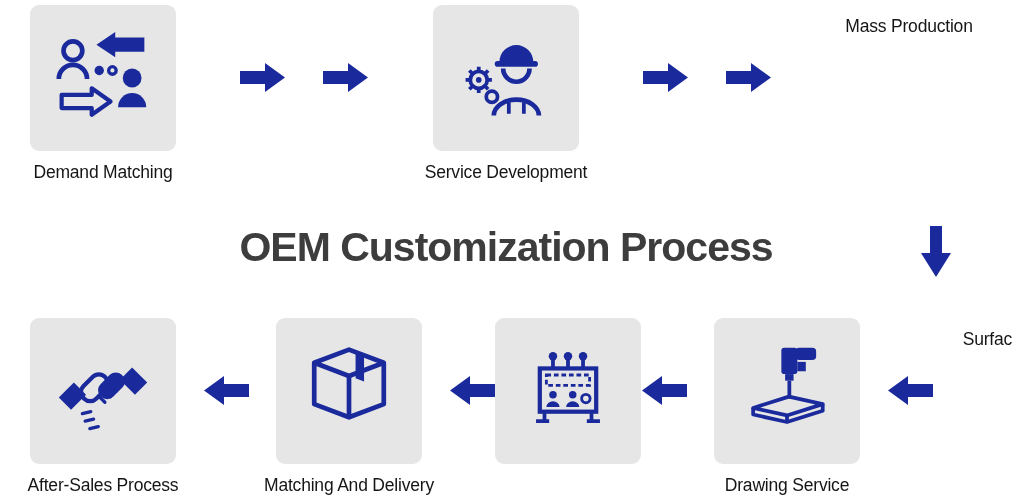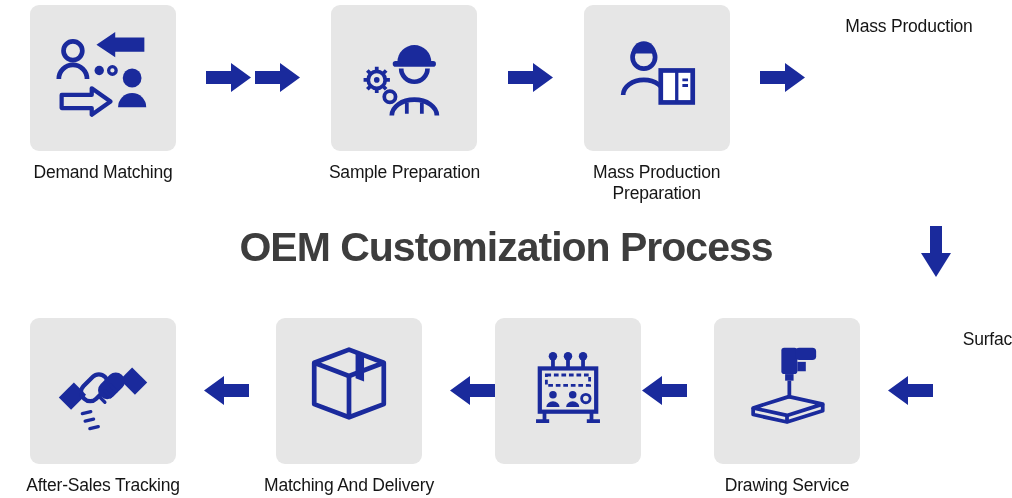--- a/index.html
+++ b/index.html
@@ -112,7 +112,7 @@
           <path d="M53 76 v12 M69 76 v12" stroke="currentColor" stroke-width="4"></path>
         </svg>
       </div>
-      <div class="step-label">Sample Preparation</div>
+      <div class="step-label">Service Development</div>
     </div>
 
     <svg class="h-arrow" viewBox="0 0 46 31" width="46" height="31">

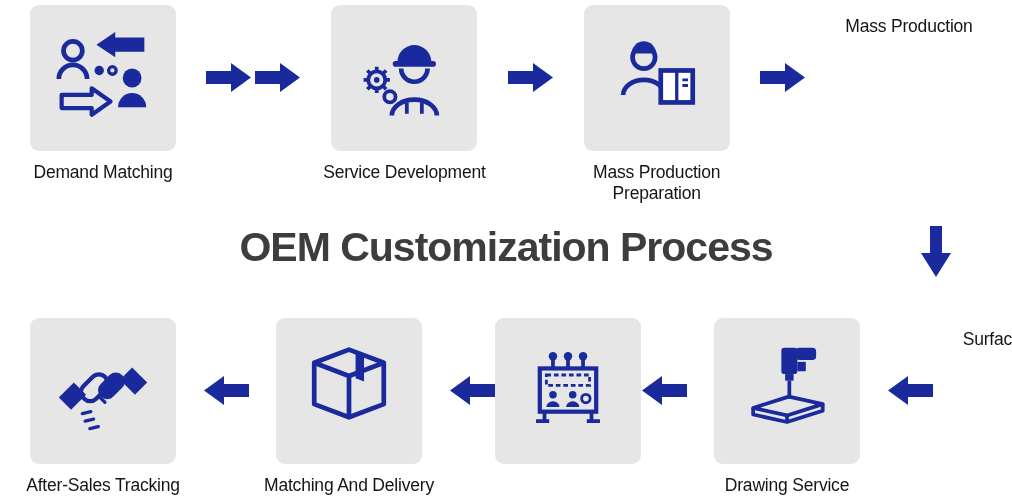--- a/index.html
+++ b/index.html
@@ -119,19 +119,6 @@
       <path d="M0 9 H25 V1 L45 15.5 L25 30 V22 H0 Z"></path>
     </svg>
 
-    <div class="step">
-      <div class="icon-box">
-        <svg viewBox="0 0 100 100" width="94" height="94">
-          <circle cx="36" cy="28" r="12" fill="none" stroke="currentColor" stroke-width="5"></circle>
-          <path d="M23 24 a13 13 0 0 1 26 0 Z" fill="currentColor"></path>
-          <path d="M14 68 a22 16 0 0 1 44 0" fill="none" stroke="currentColor" stroke-width="5"></path>
-          <rect x="54" y="42" width="34" height="34" fill="#ffffff" stroke="currentColor" stroke-width="5"></rect>
-          <line x1="71" y1="42" x2="71" y2="76" stroke="currentColor" stroke-width="3.5"></line>
-          <path d="M77 52 h6 M77 58 h6" stroke="currentColor" stroke-width="3"></path>
-        </svg>
-      </div>
-      <div class="step-label">Mass Production Preparation</div>
-    </div>
 
     <svg class="h-arrow" viewBox="0 0 46 31" width="46" height="31">
       <path d="M0 9 H25 V1 L45 15.5 L25 30 V22 H0 Z"></path>

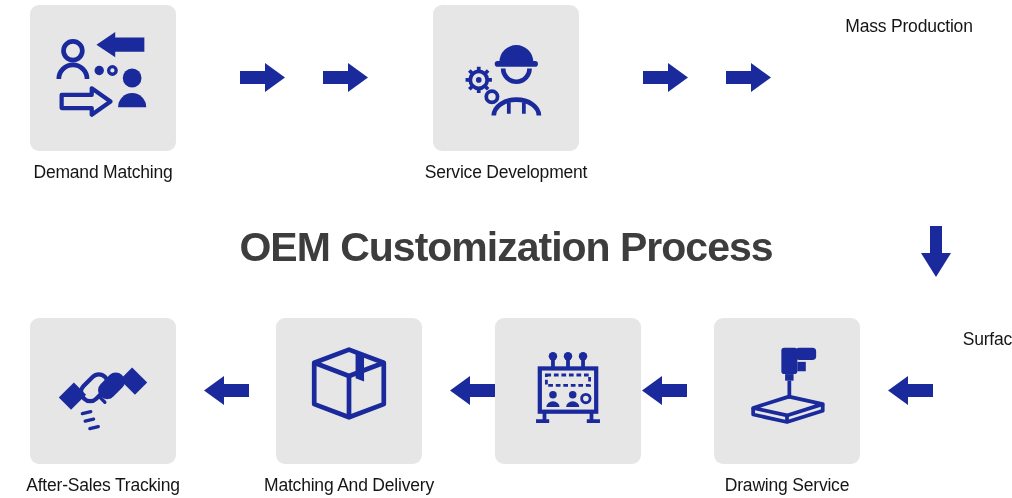--- a/index.html
+++ b/index.html
@@ -152,7 +152,7 @@
           </g>
         </svg>
       </div>
-      <div class="step-label">After-Sales Tracking</div>
+      <div class="step-label">After-Sales Process</div>
     </div>
 
     <svg class="h-arrow" viewBox="0 0 46 31" width="46" height="31">

